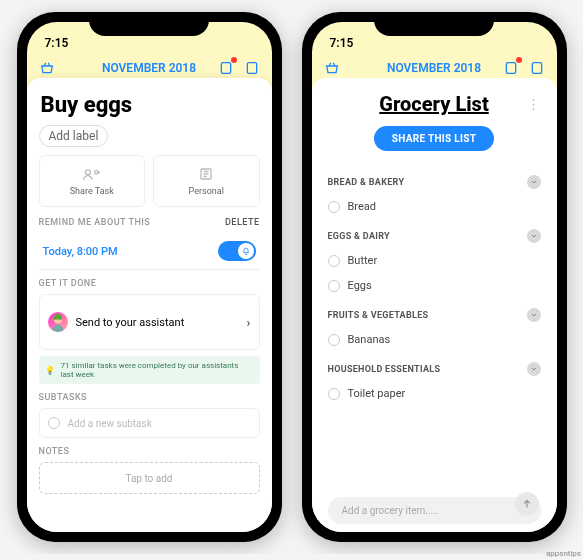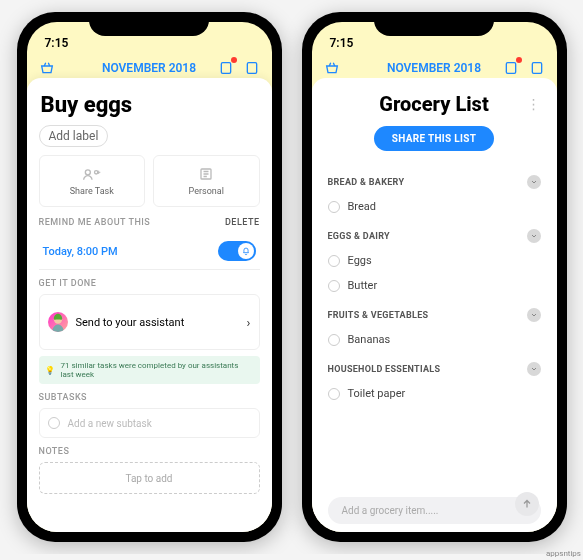--- a/index.html
+++ b/index.html
@@ -84,7 +84,7 @@
   
   .sheet2 { position:absolute; top:56px; left:0; right:0; bottom:0; background:#fff; border-radius:14px 14px 0 0; padding:14px 16px 8px; display:flex; flex-direction:column; }
   .list-header { display:flex; align-items:center; justify-content:center; position:relative; margin-bottom:10px; }
-  .list-title { font-size:20px; font-weight:800; }
+  .list-title { font-size:20px; font-weight:800;text-decoration:underline; }
   .more { position:absolute; right:0; color:#bbb; font-size:14px; }
   .share-btn {
     align-self:center; background:#1e88ff; color:#fff; font-size:10px; font-weight:700;

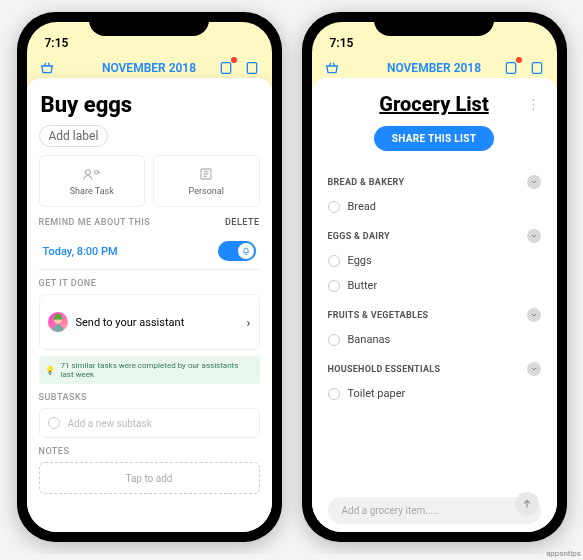--- a/index.html
+++ b/index.html
@@ -262,11 +262,11 @@
           </div>
           <div class="item">
             <span class="radio"></span>
+            <span>Butter</span>
+          </div>
+          <div class="item">
+            <span class="radio"></span>
             <span>Eggs</span>
-          </div>
-          <div class="item">
-            <span class="radio"></span>
-            <span>Butter</span>
           </div>
           <div class="cat">
             <span>FRUITS &amp; VEGETABLES</span>

